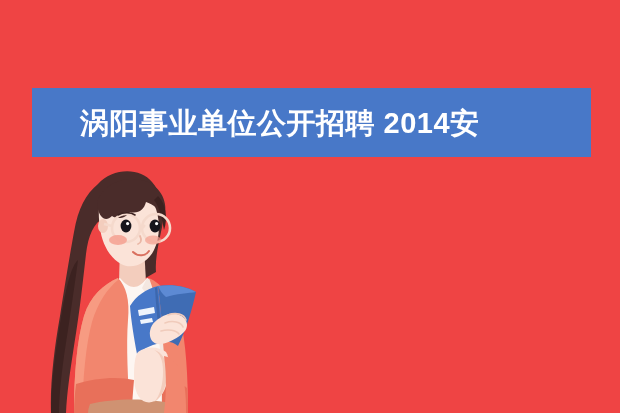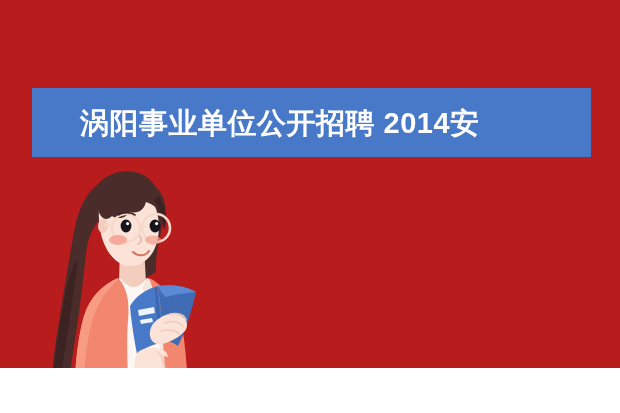--- a/index.html
+++ b/index.html
@@ -14,9 +14,9 @@
   .canvas {
     position: relative;
     width: 620px;
-    height: 368px;
+    height: 413px;
     overflow: hidden;
-    background: #b91c1c;
+    background: #ef4444;
   }
   .title-banner {
     position: absolute;

